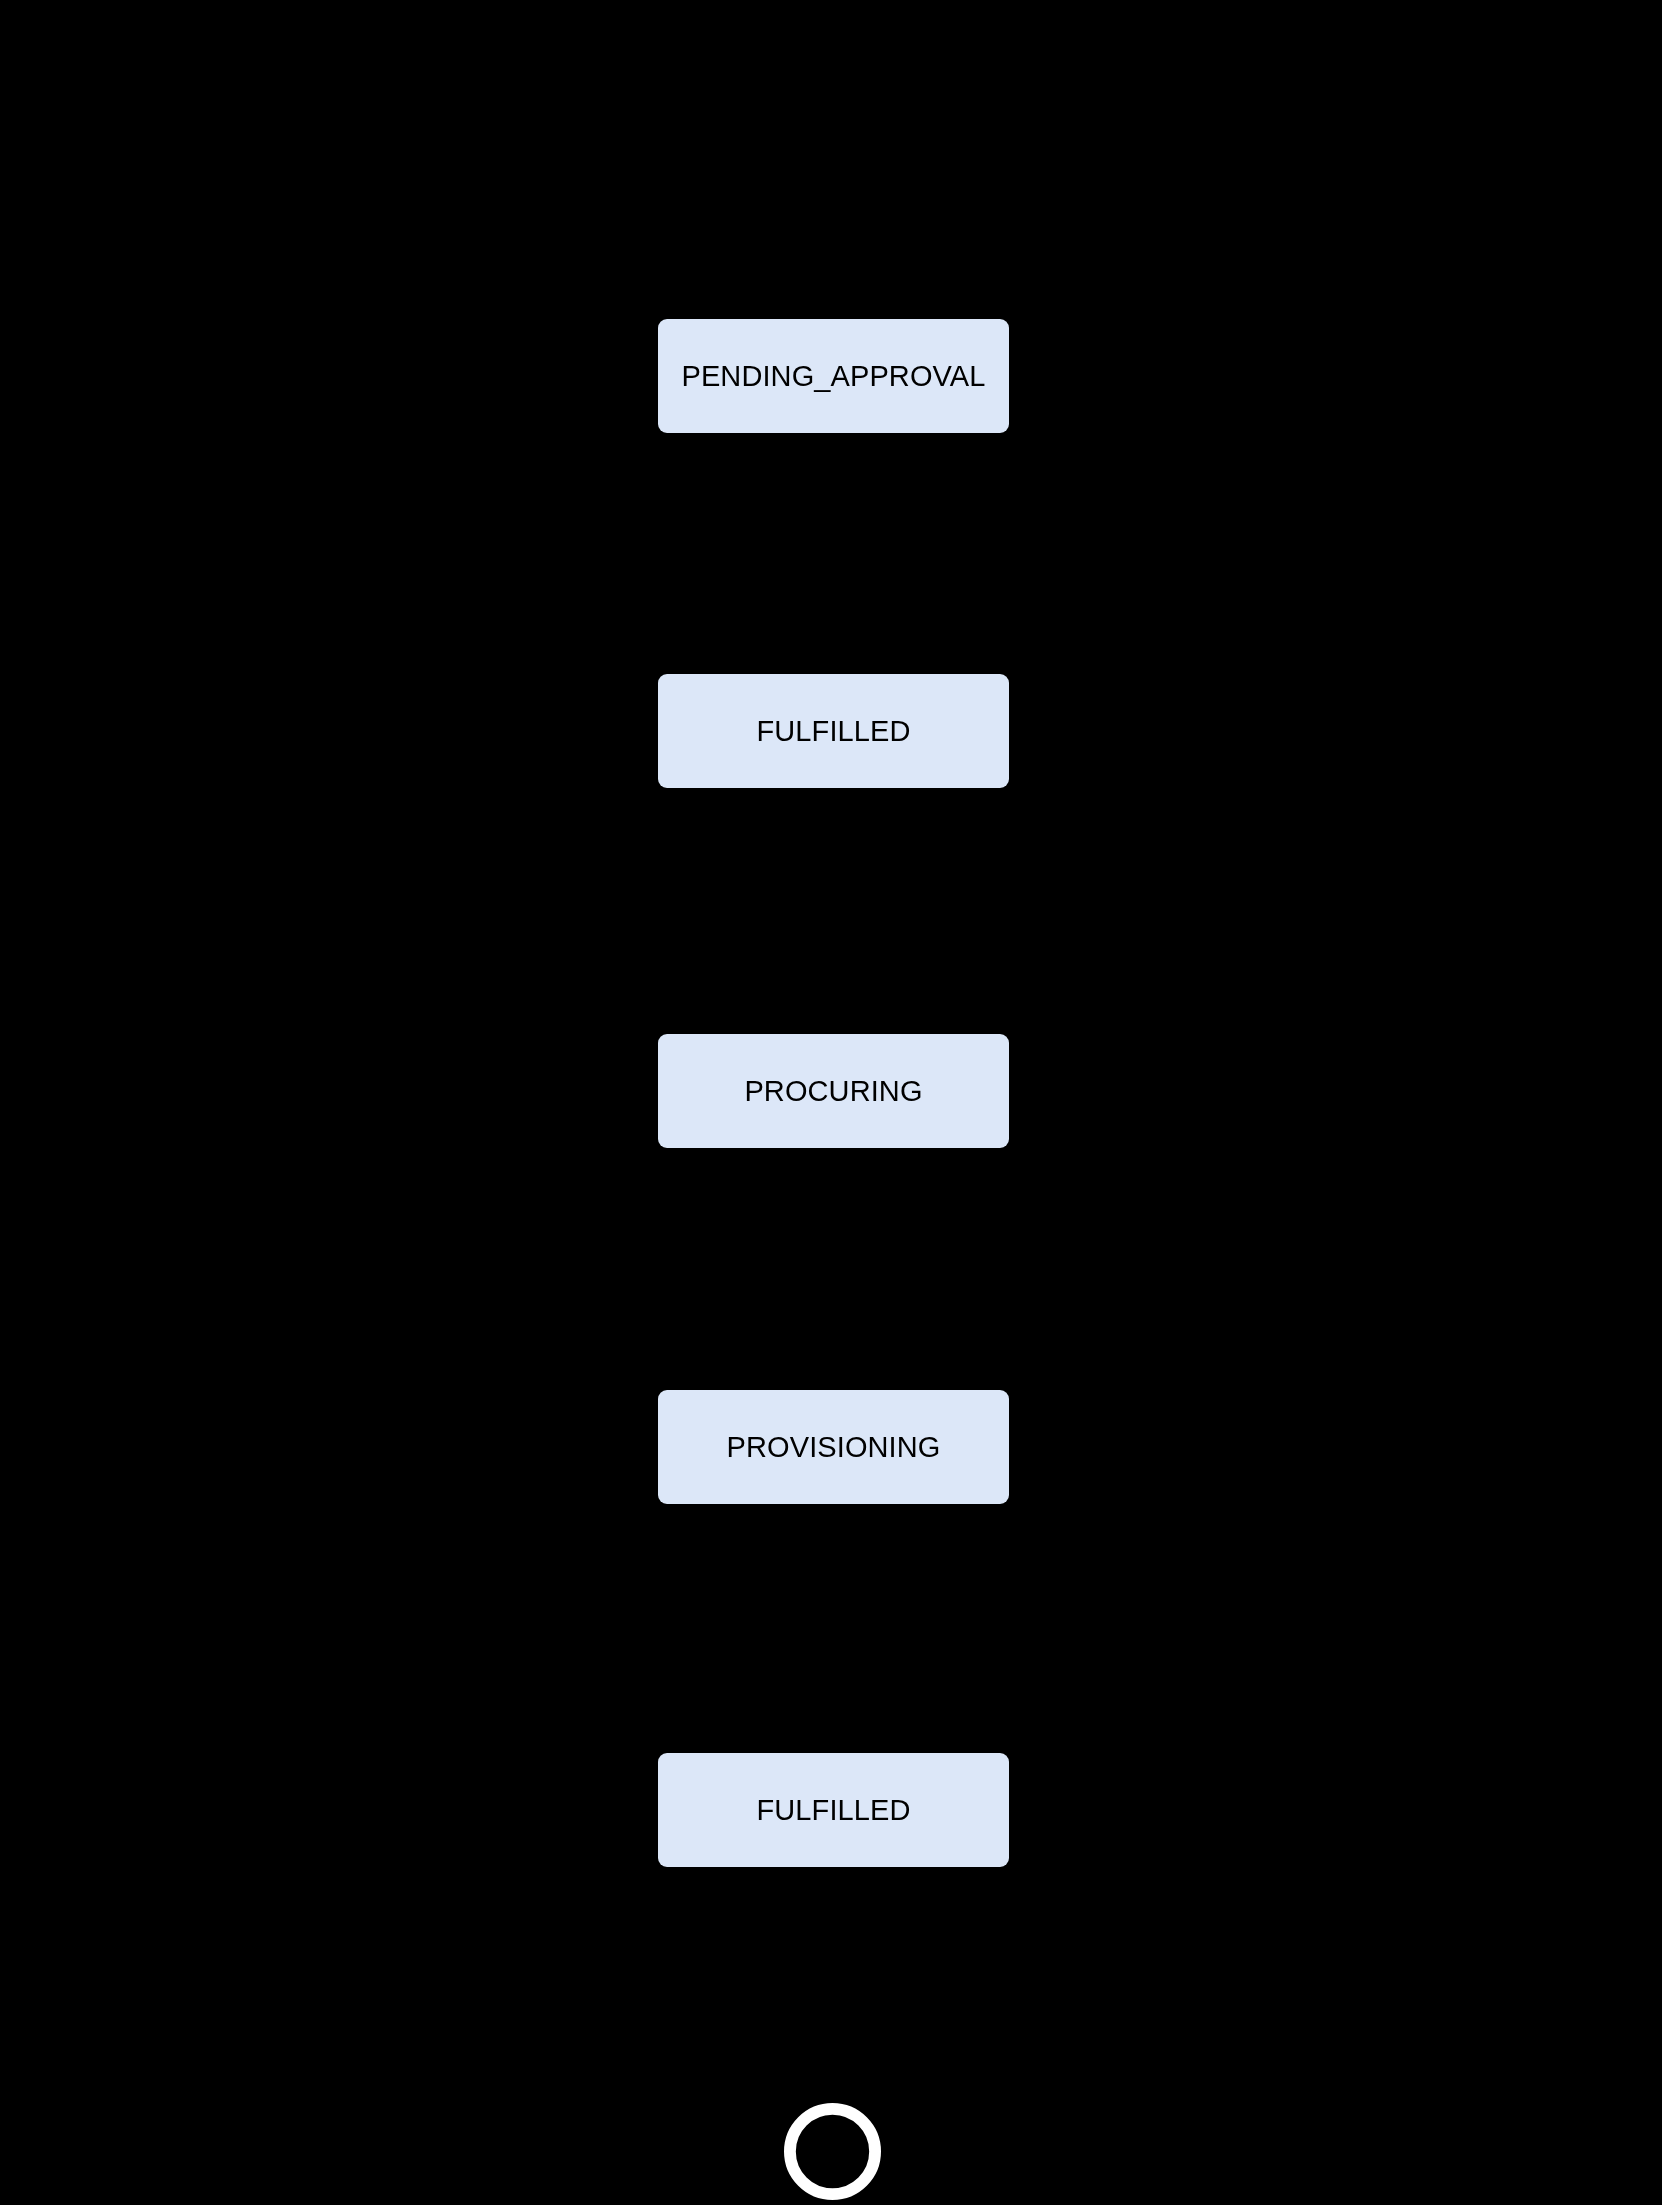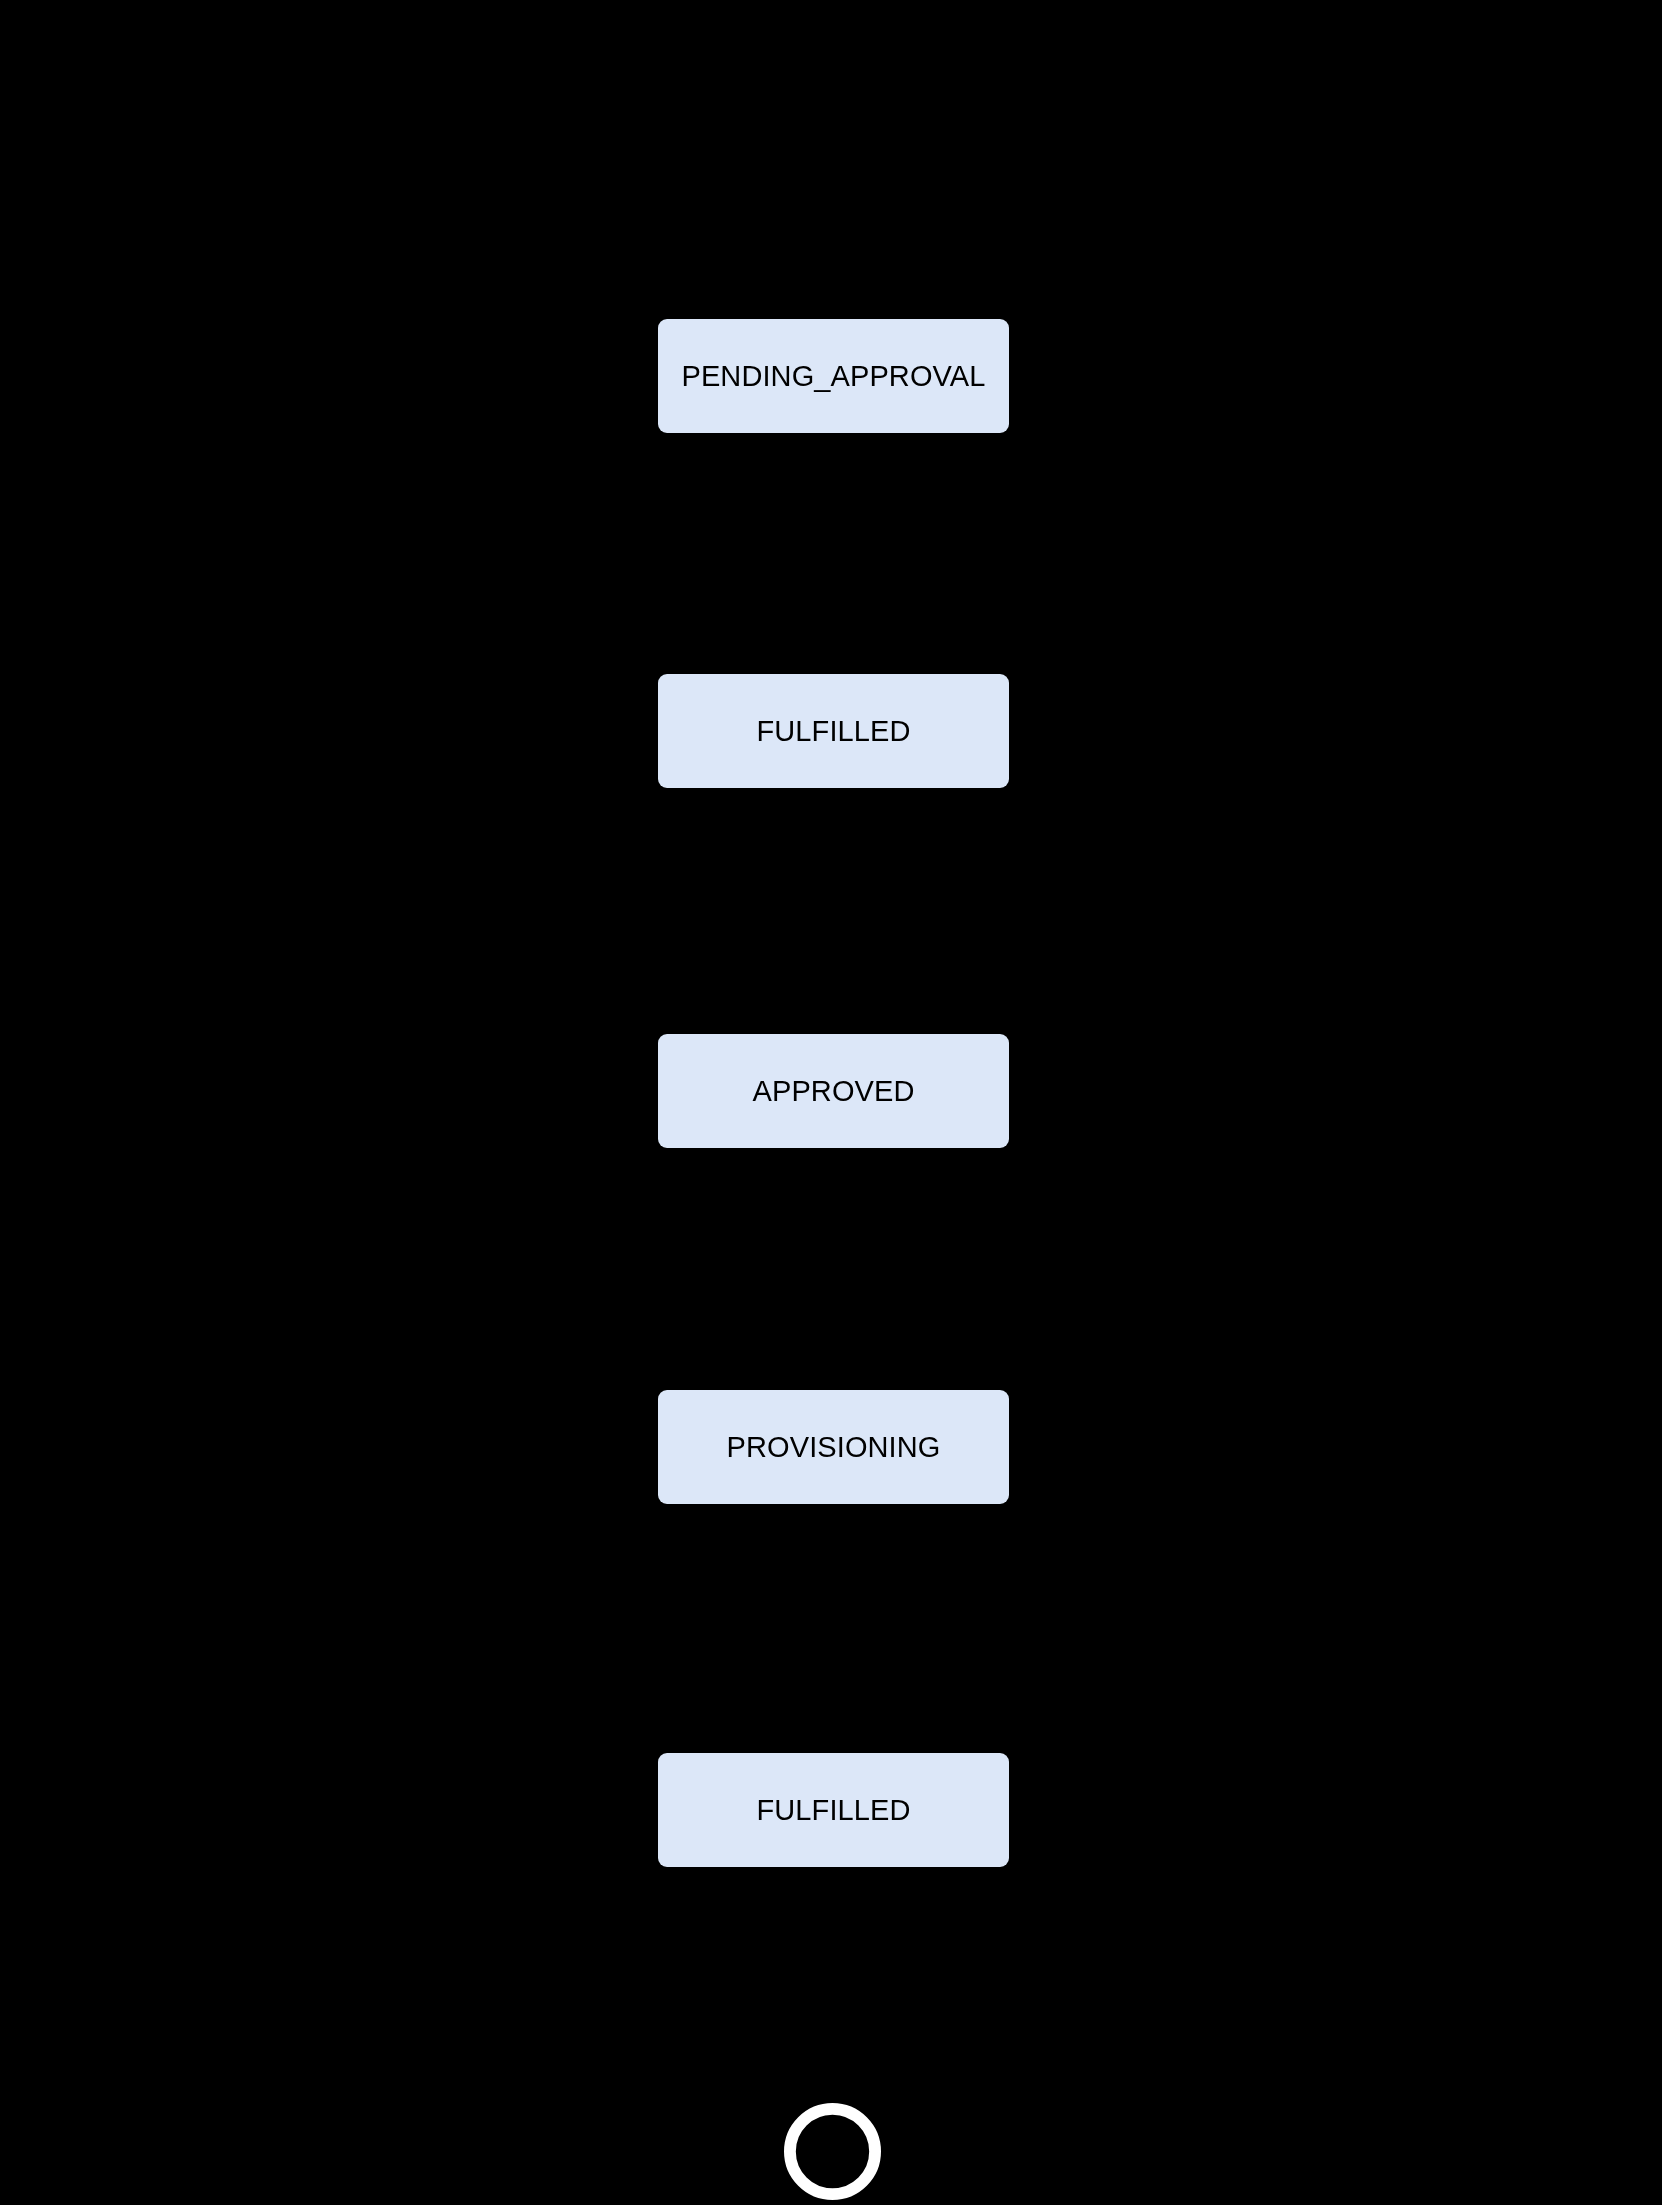--- a/index.html
+++ b/index.html
@@ -95,7 +95,7 @@
   </div>
 
   <div class="state-node" id="node-procuring">
-    <span class="state-node-label">APPROVED</span>
+    <span class="state-node-label">PROCURING</span>
   </div>
 
   <div class="state-node" id="node-fulfilled">

